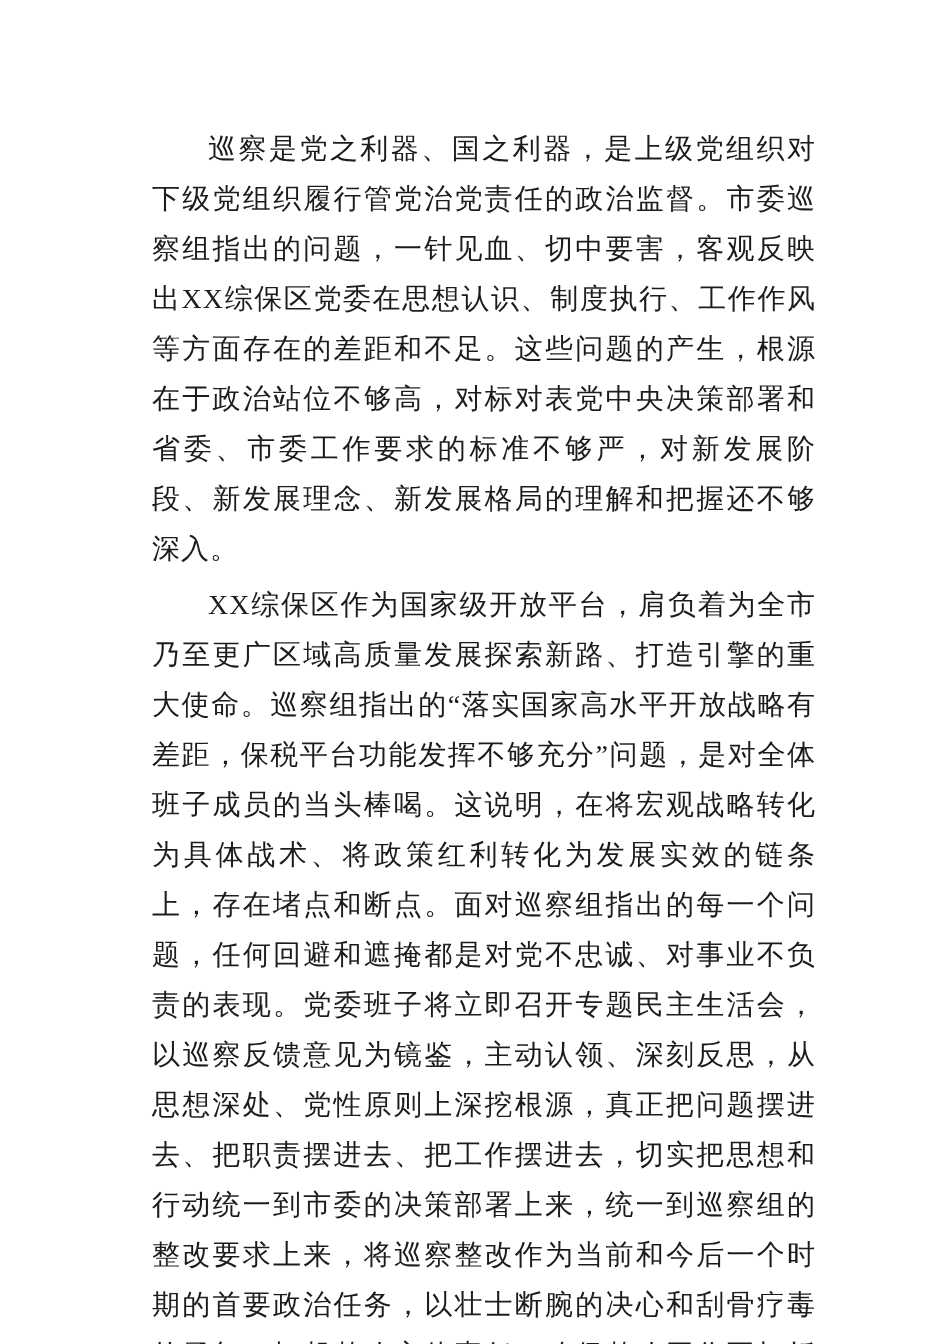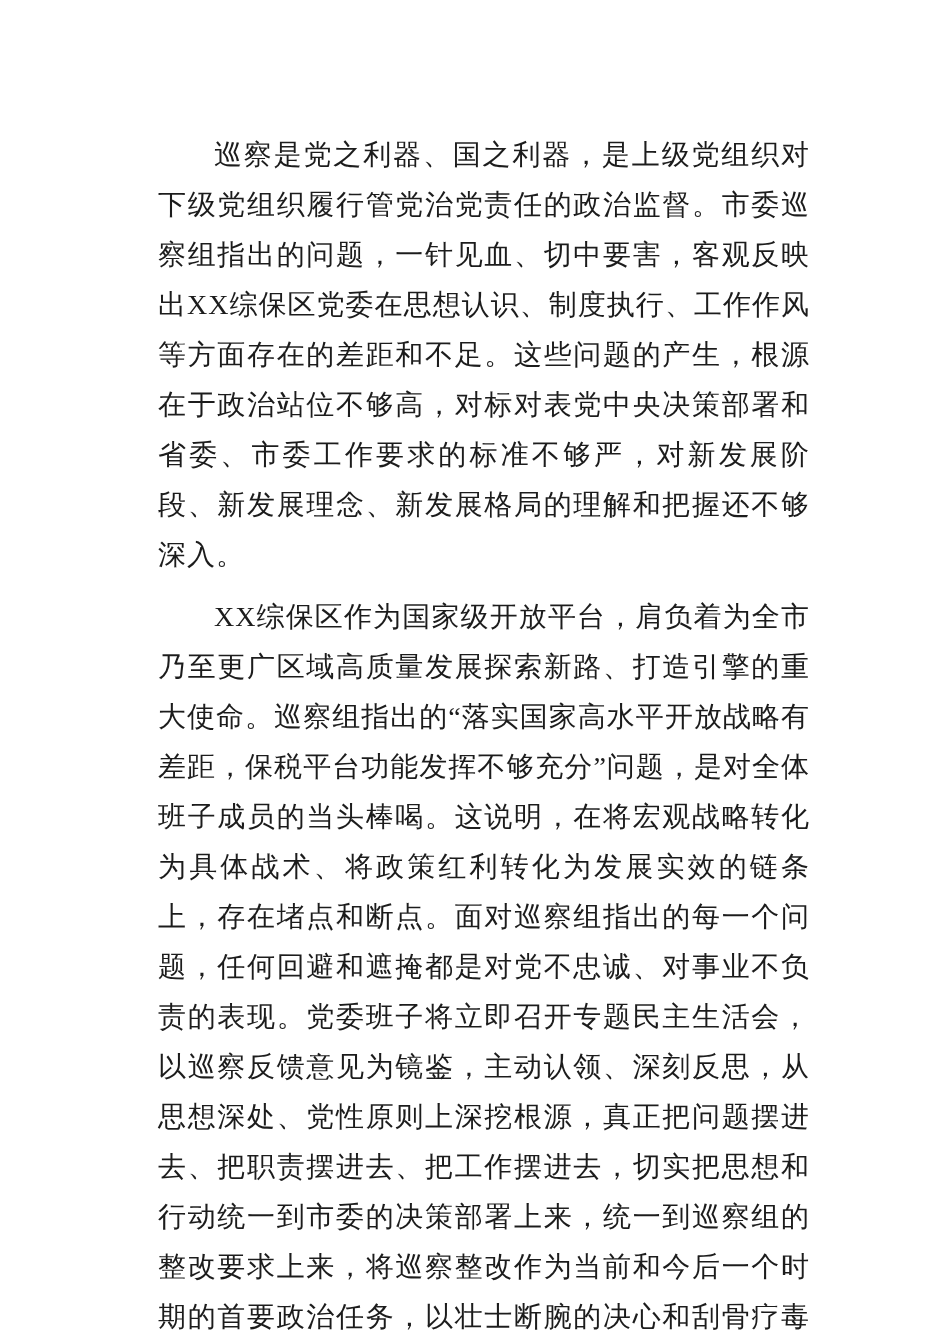--- a/index.html
+++ b/index.html
@@ -17,7 +17,7 @@
     overflow: hidden;
   }
   .para {
-    margin: 12px;
+    margin: 6px;
     padding: 0;
     font-family: "Liberation Serif", "DejaVu Serif", serif;
     font-size: 28px;

